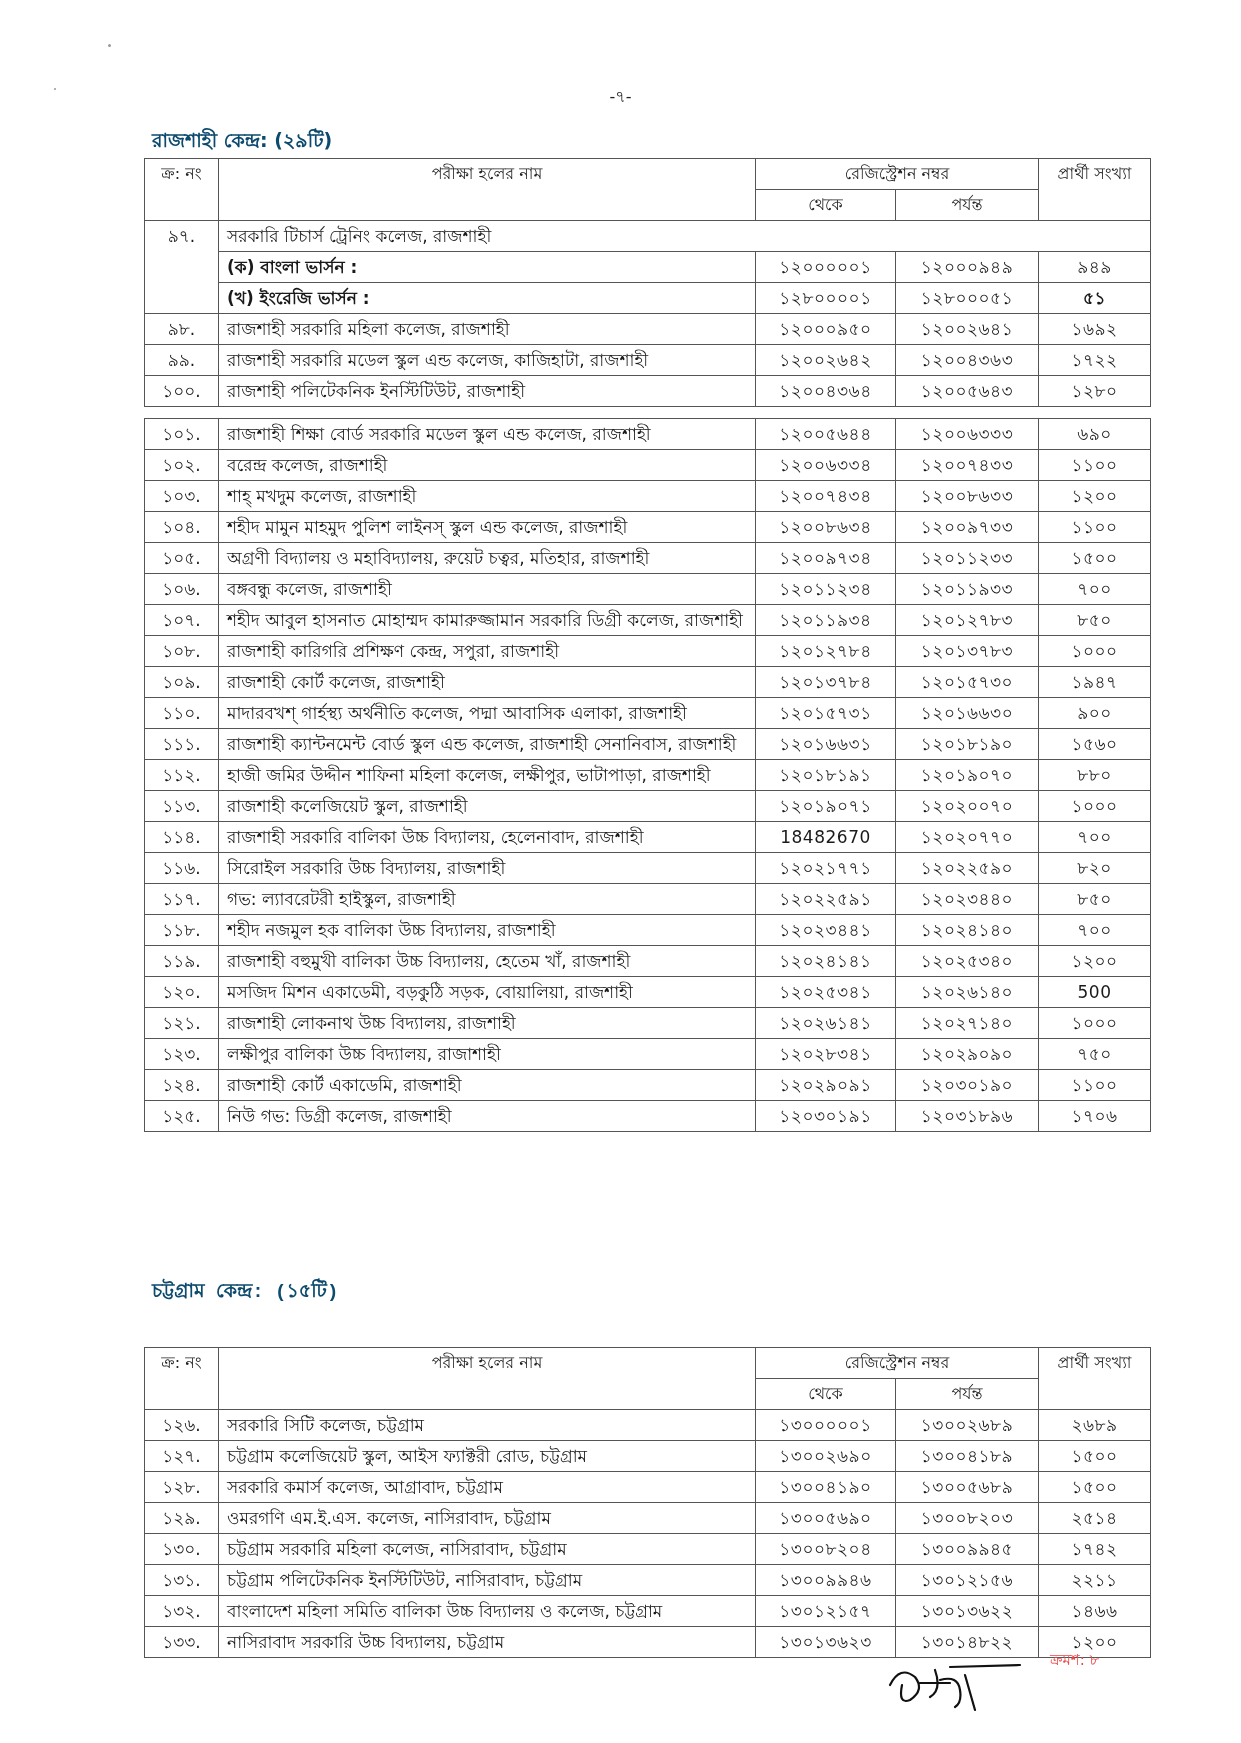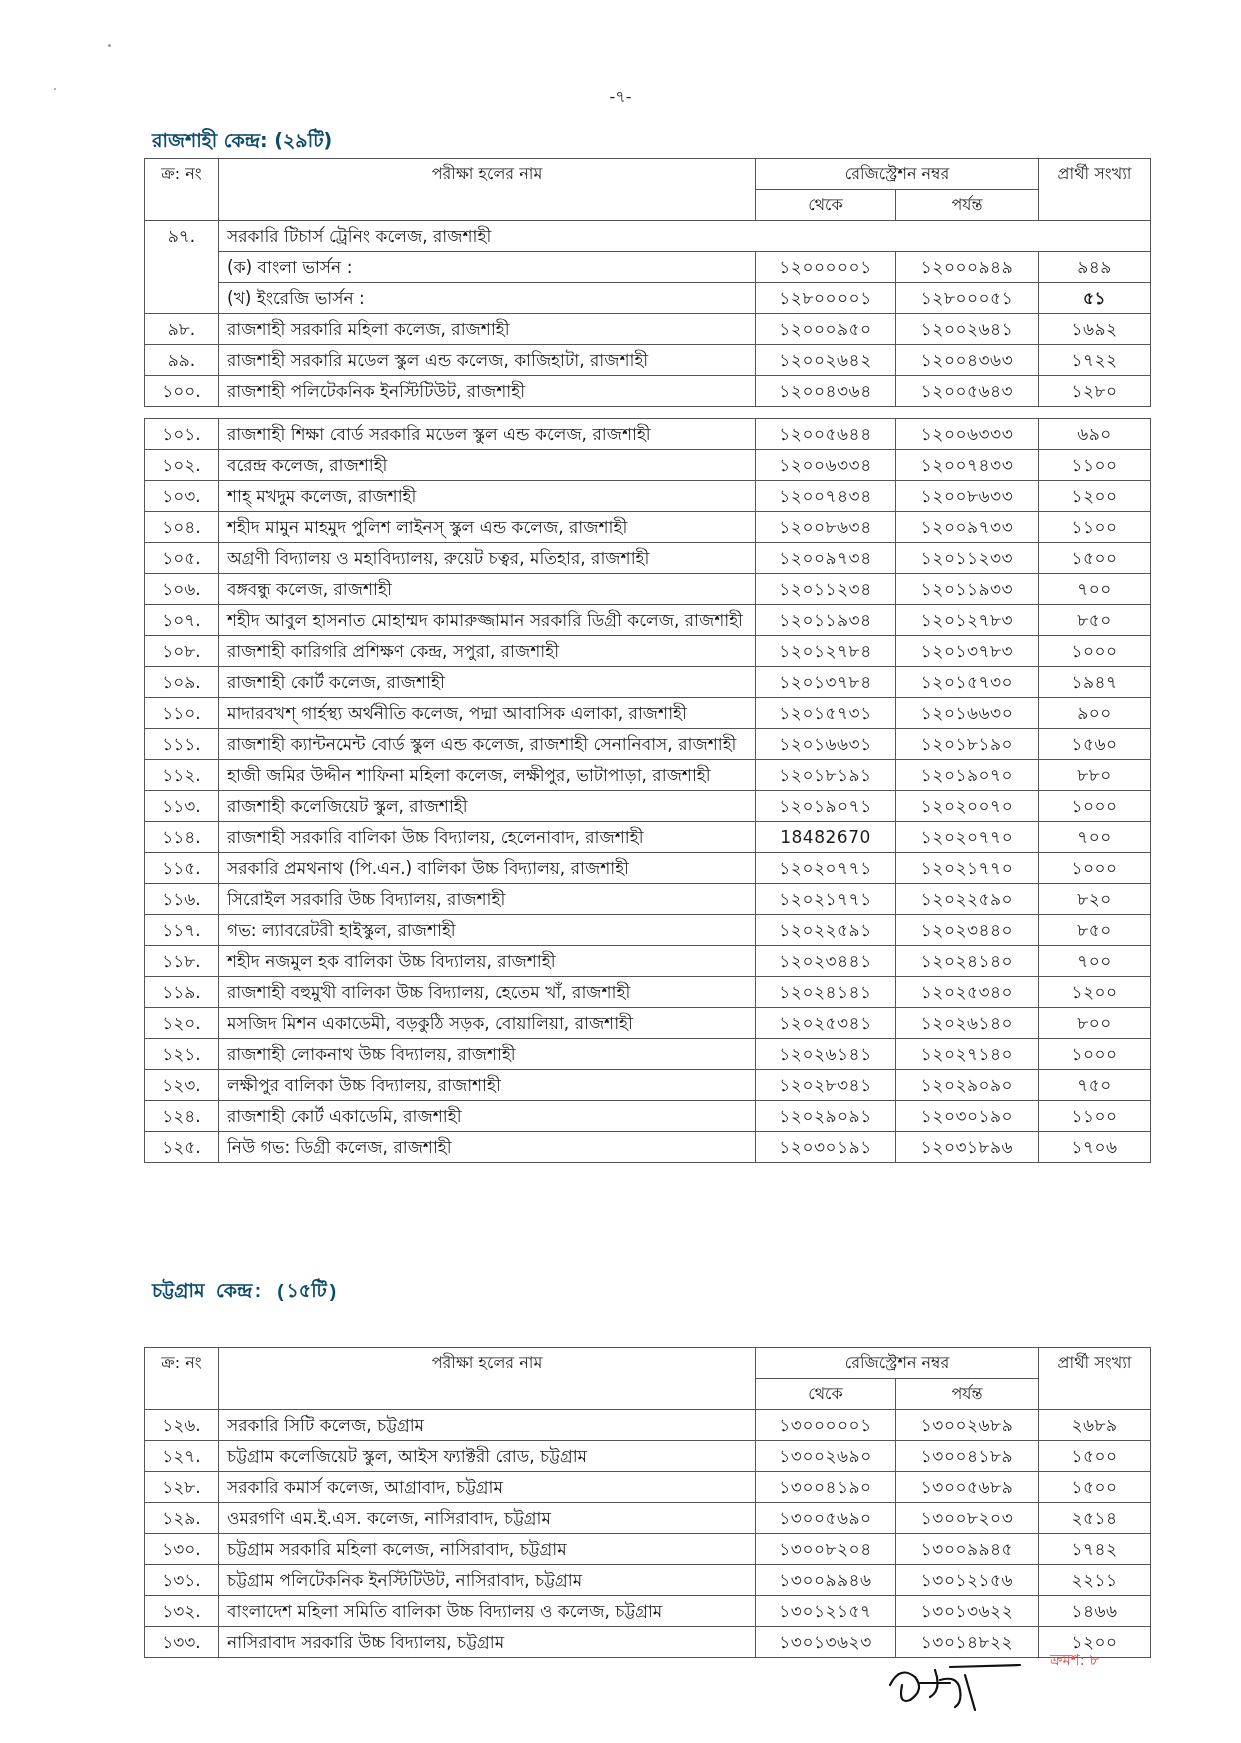--- a/index.html
+++ b/index.html
@@ -34,7 +34,7 @@
   td.serial { text-align: center; }
   td.num { text-align: center; letter-spacing: 0.5px; }
   td.name { text-align: left; }
-  tr.sub td.name { font-weight: normal; }
+  tr.sub td.name { font-weight: bold; }
   tr.sub td.count-bold { font-weight: bold; }
   .continued {
     position: absolute; left: 1050px; top: 1648px; font-size: 15px; color: #ef4444;

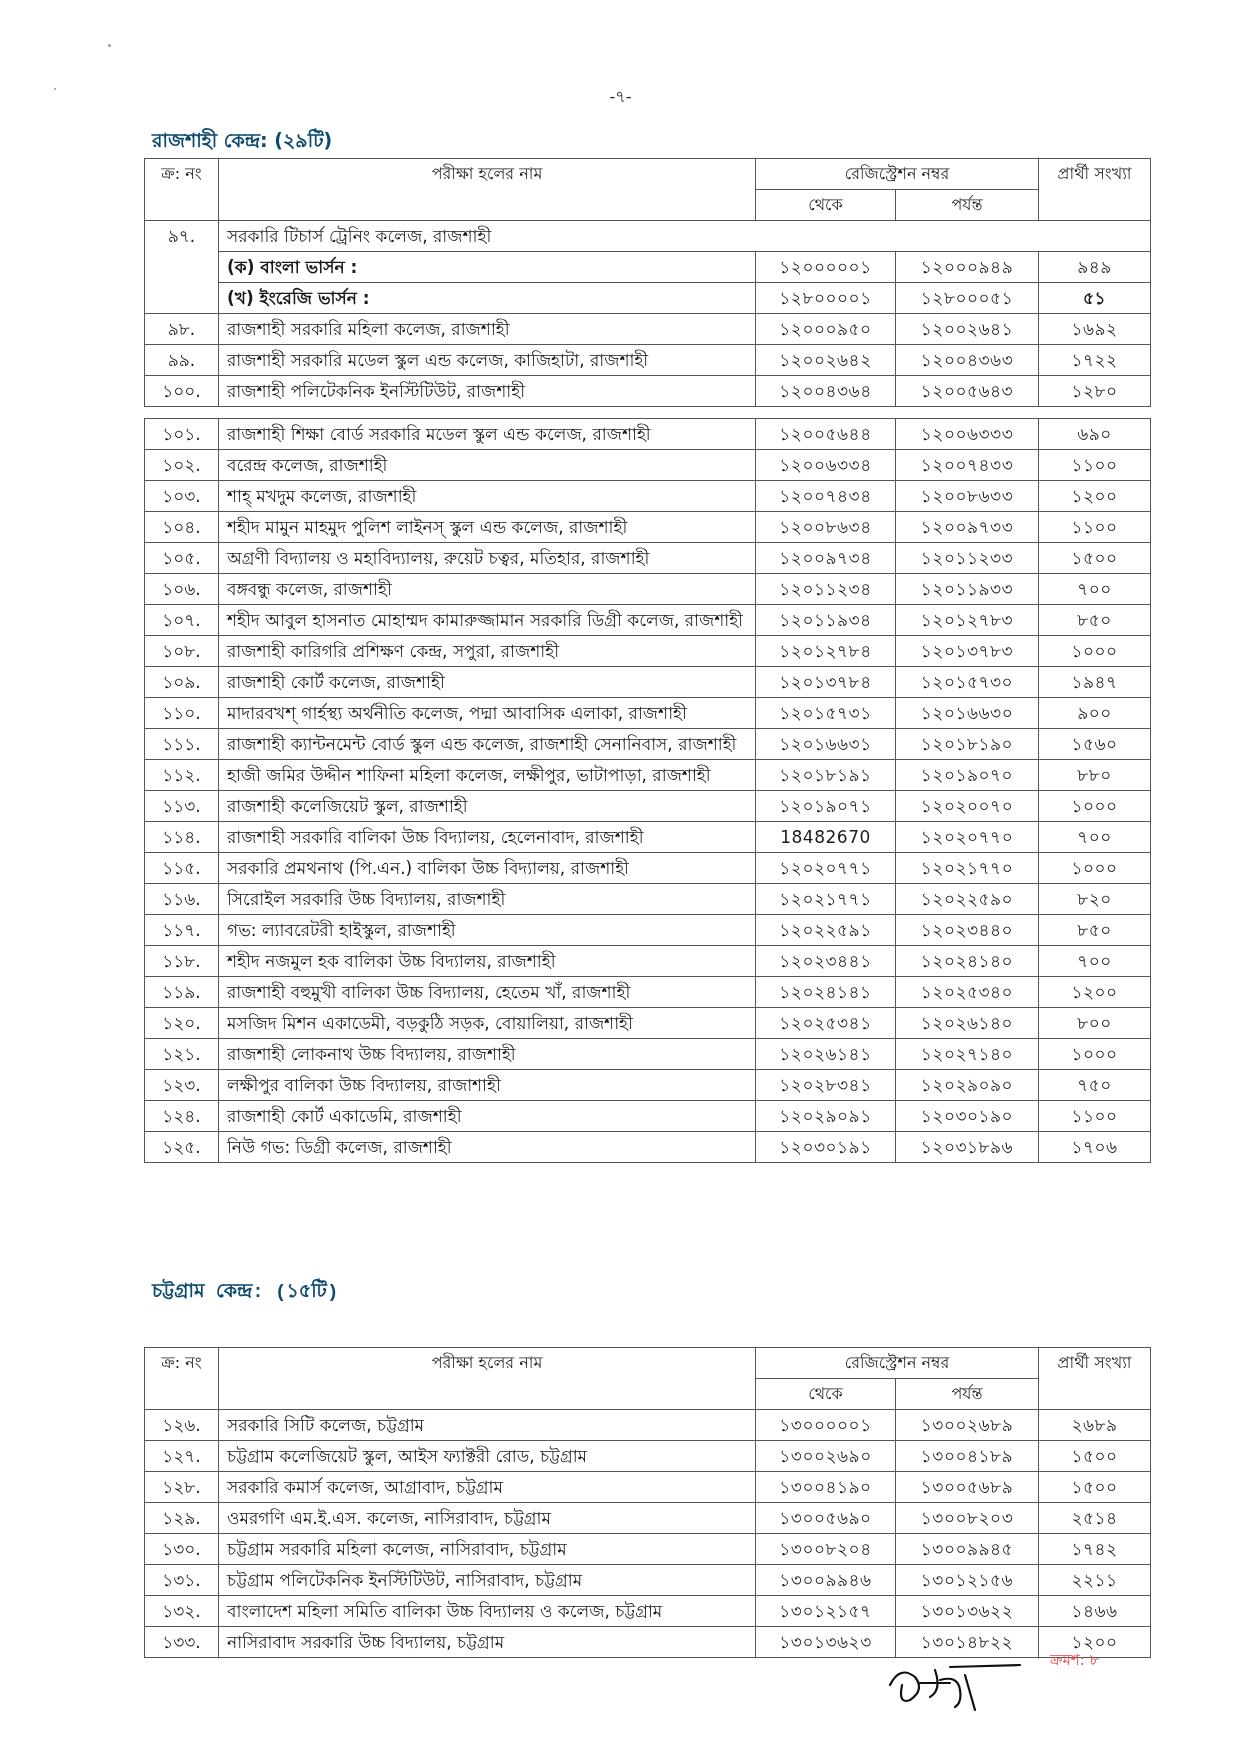--- a/index.html
+++ b/index.html
@@ -220,13 +220,6 @@
         <td class="num">৭০০</td>
       </tr>
       <tr>
-        <td class="serial">১১৫.</td>
-        <td class="name">সরকারি প্রমথনাথ (পি.এন.) বালিকা উচ্চ বিদ্যালয়, রাজশাহী</td>
-        <td class="num">১২০২০৭৭১</td>
-        <td class="num">১২০২১৭৭০</td>
-        <td class="num">১০০০</td>
-      </tr>
-      <tr>
         <td class="serial">১১৬.</td>
         <td class="name">সিরোইল সরকারি উচ্চ বিদ্যালয়, রাজশাহী</td>
         <td class="num">১২০২১৭৭১</td>

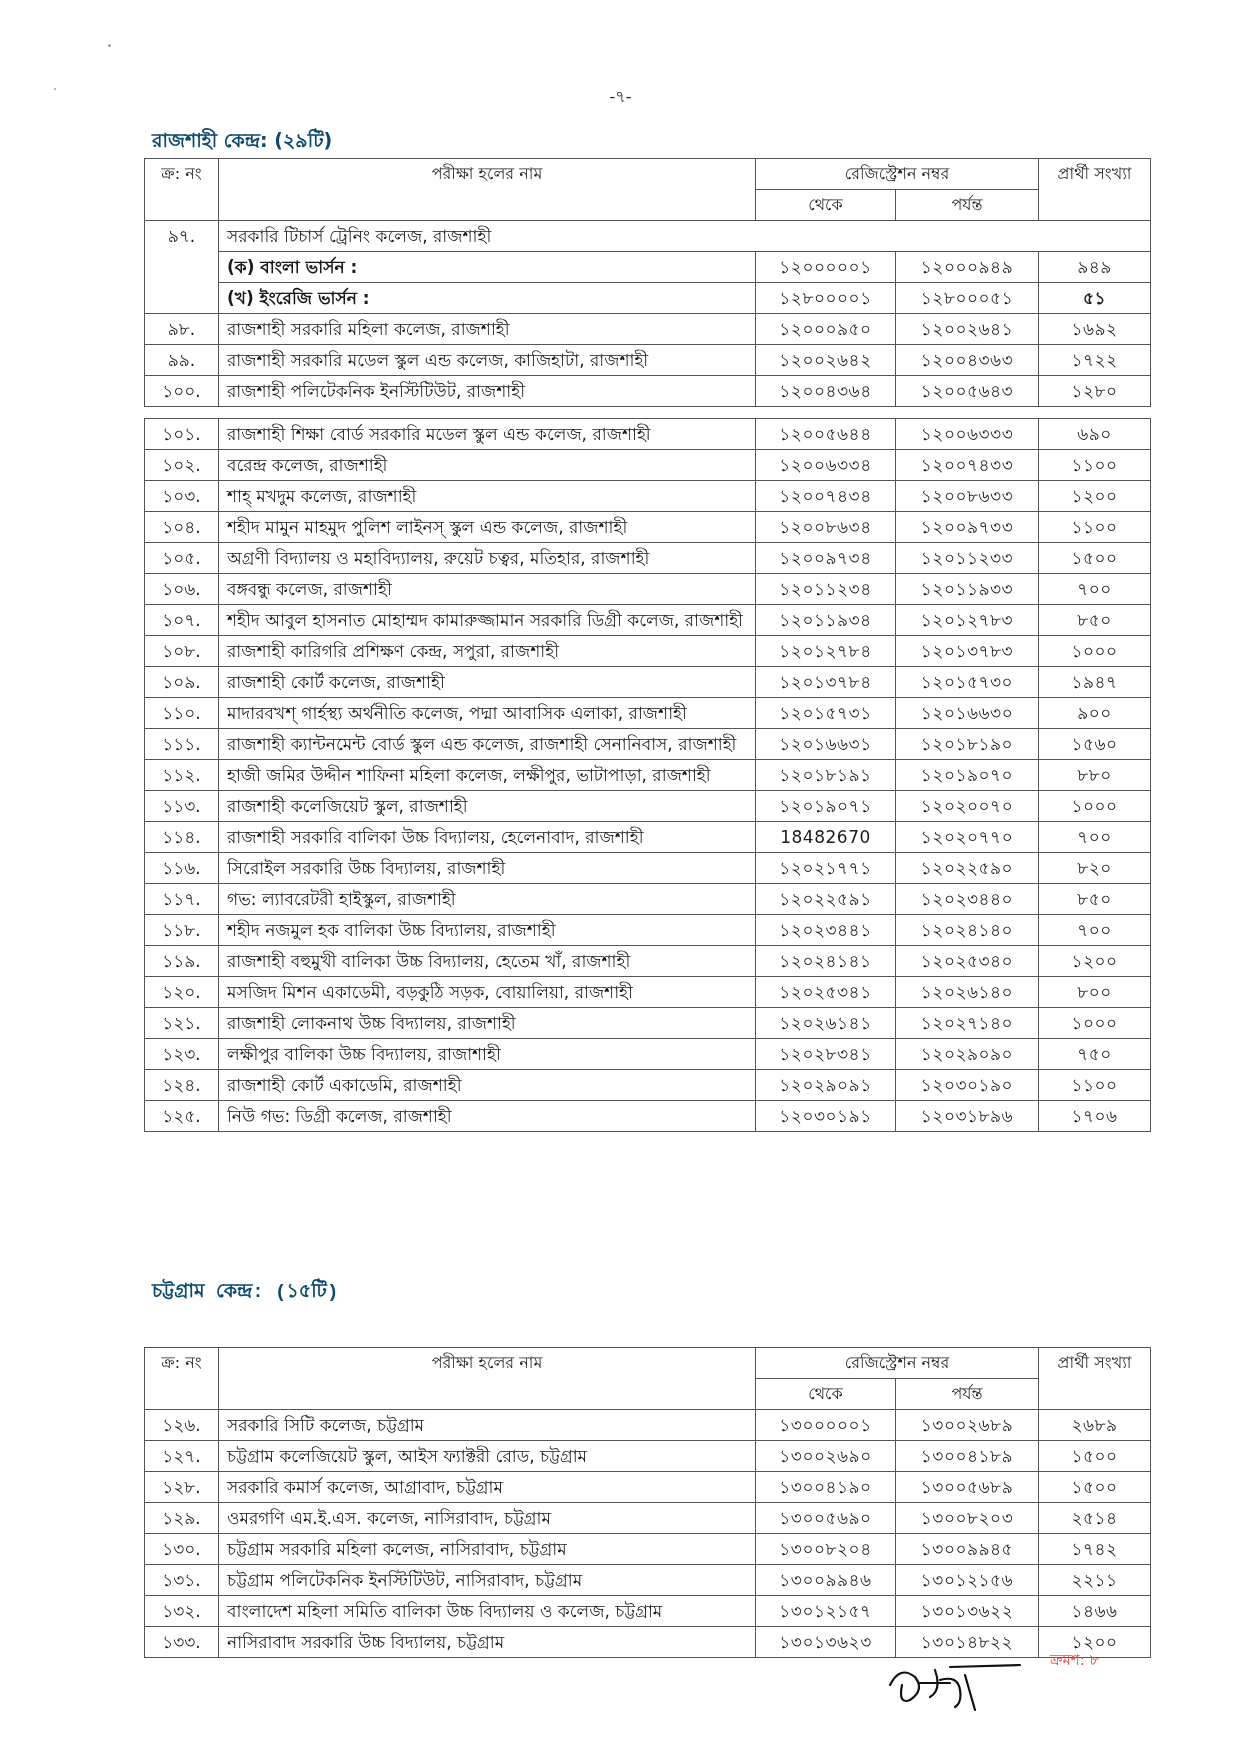--- a/index.html
+++ b/index.html
@@ -252,7 +252,7 @@
         <td class="name">মসজিদ মিশন একাডেমী, বড়কুঠি সড়ক, বোয়ালিয়া, রাজশাহী</td>
         <td class="num">১২০২৫৩৪১</td>
         <td class="num">১২০২৬১৪০</td>
-        <td class="num">৮০০</td>
+        <td class="num">500</td>
       </tr>
       <tr>
         <td class="serial">১২১.</td>

